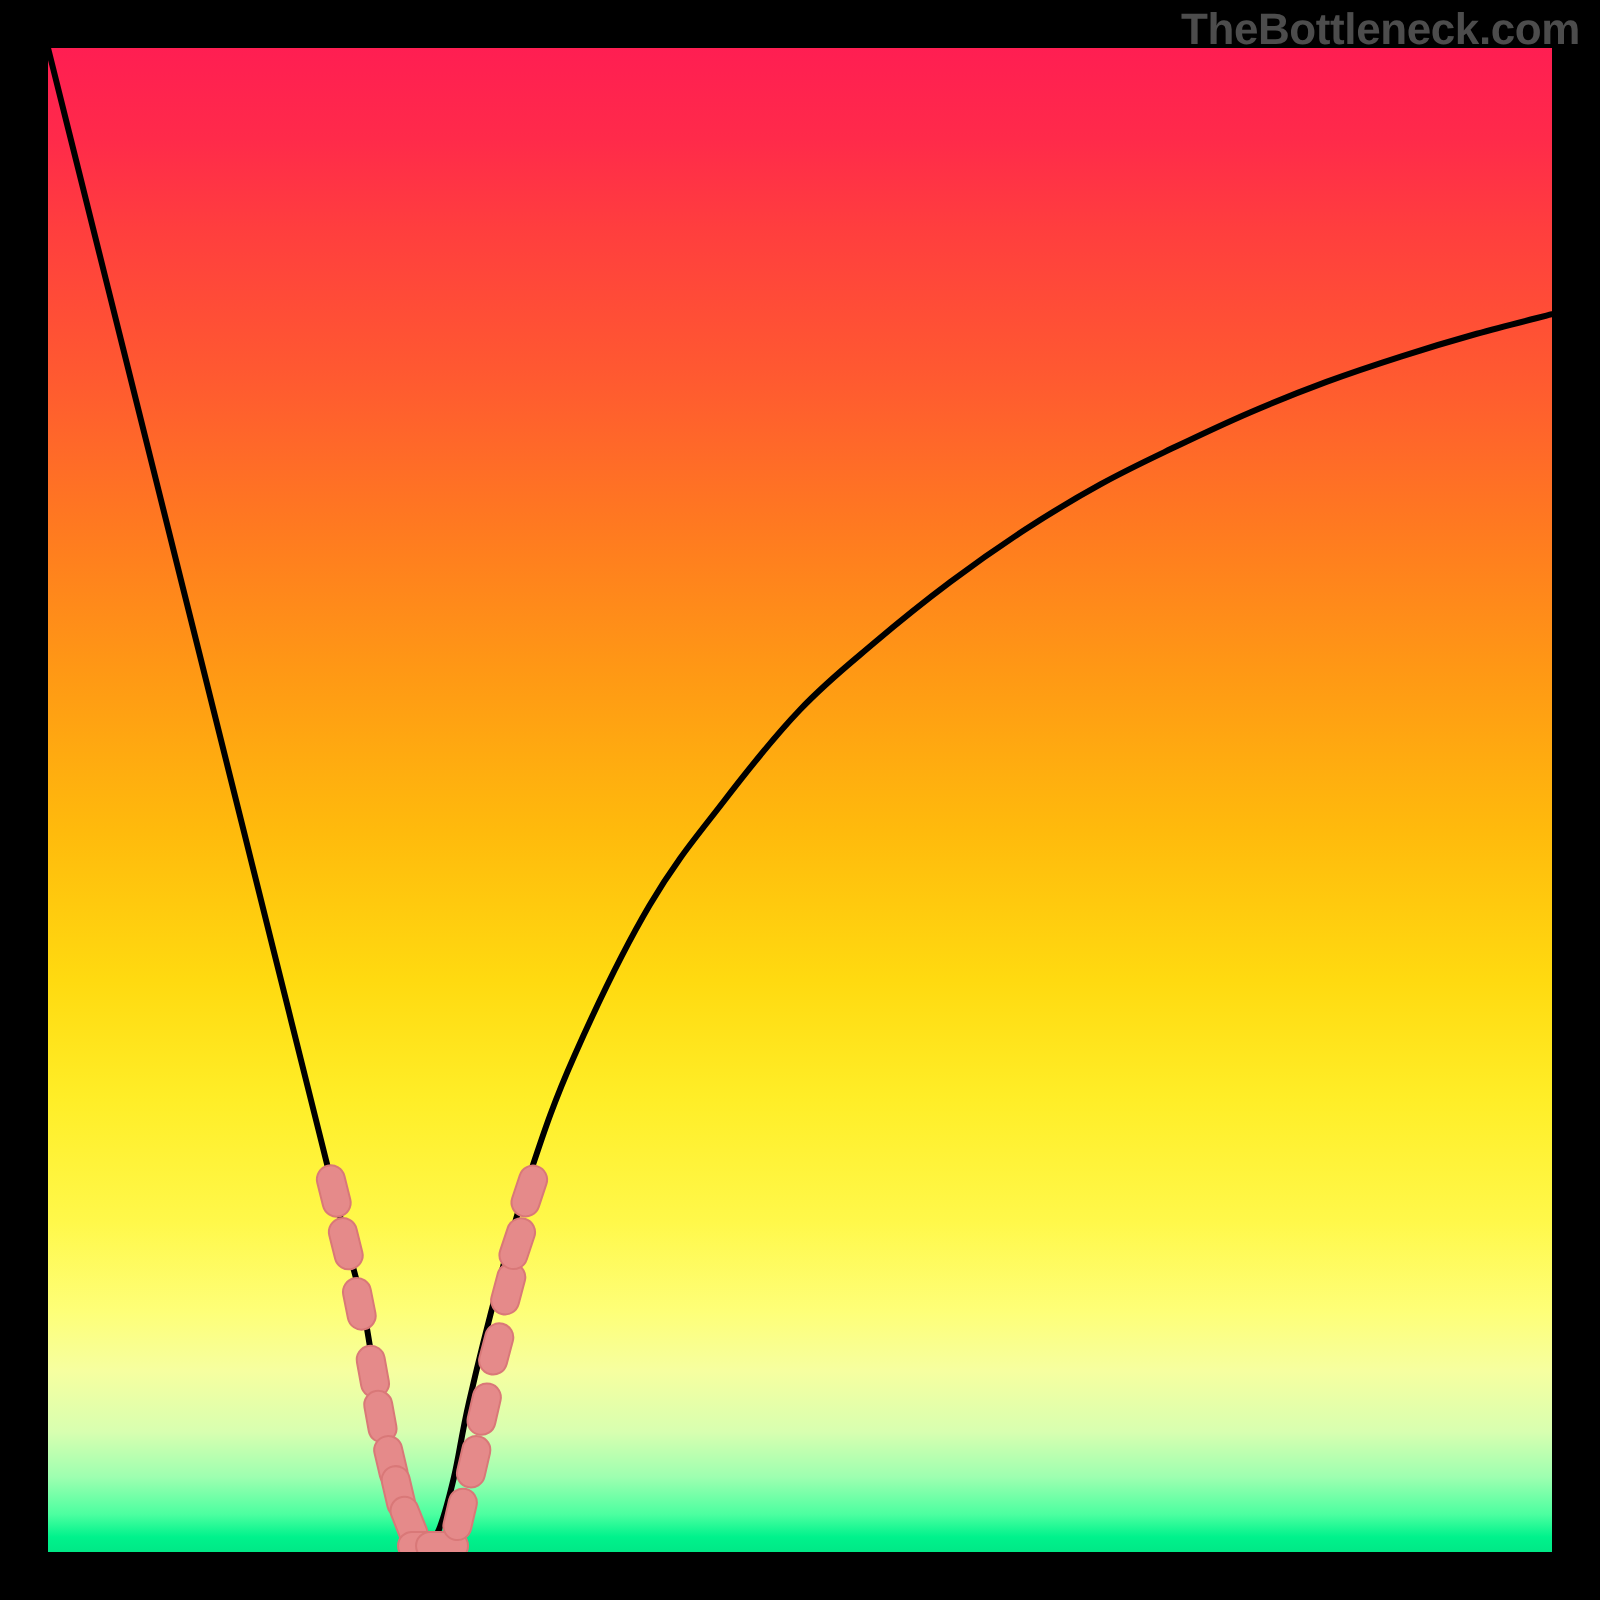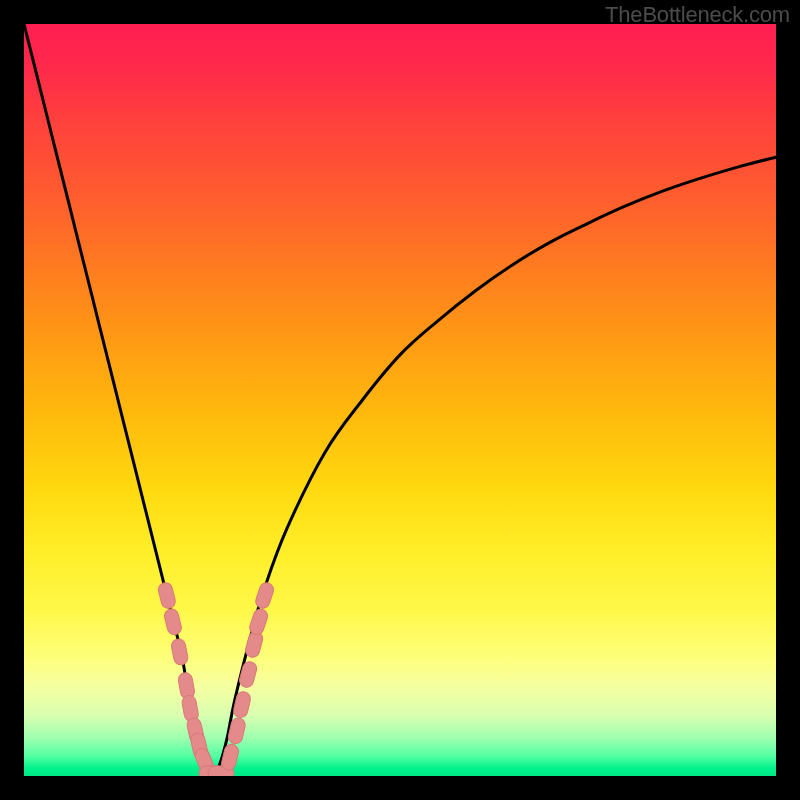--- a/index.html
+++ b/index.html
@@ -56,7 +56,7 @@
     right: 10px;
     color: #4c4c4c;
     font-size: 22px;
-    font-weight: 400;
+    font-weight: 700;
     letter-spacing: -0.2px;
     user-select: none;
   }

